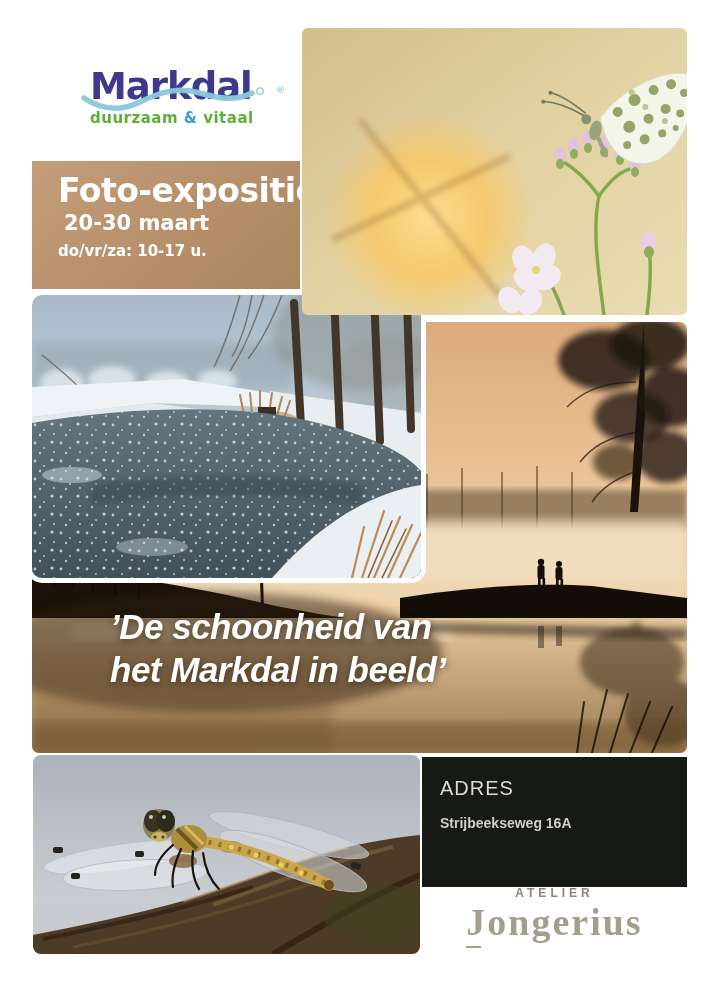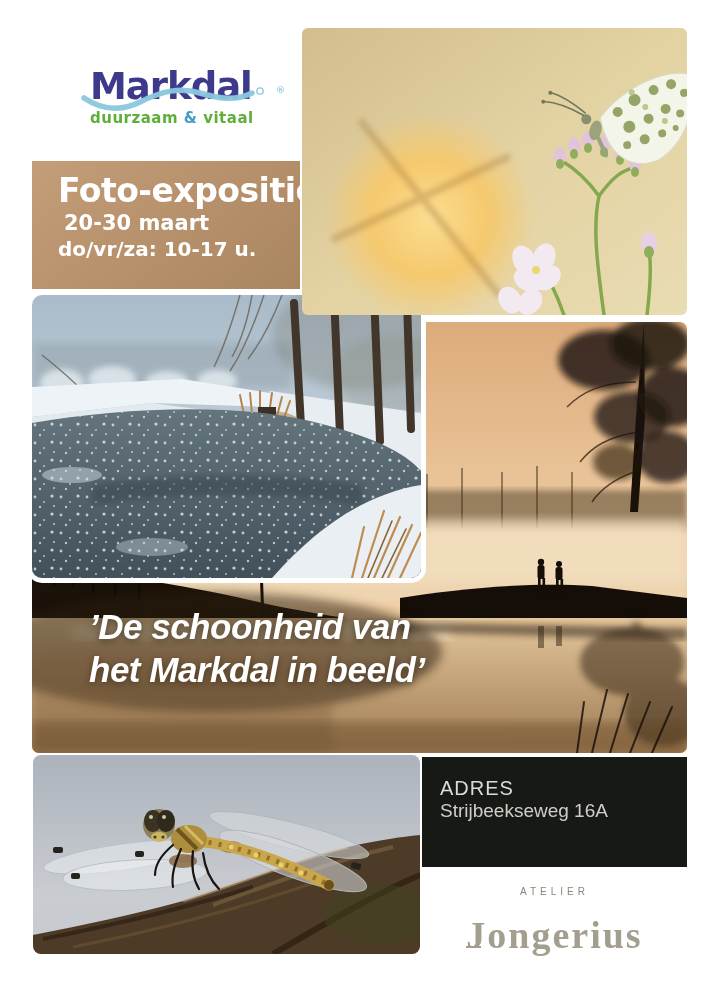--- a/index.html
+++ b/index.html
@@ -35,7 +35,7 @@
   }
   .expo-box .title{font-size:33px;line-height:1.08;letter-spacing:-.5px;white-space:nowrap;}
   .expo-box .dates{font-size:21px;margin-top:2px;margin-left:6px;}
-  .expo-box .hours{font-size:20px;line-height:1.45;}
+  .expo-box .hours{font-size:15px;margin-top:6px;line-height:1.45;}
 
   
   .butterfly-photo{left:302px;top:28px;width:385px;height:287px;border-radius:6px;z-index:5;}

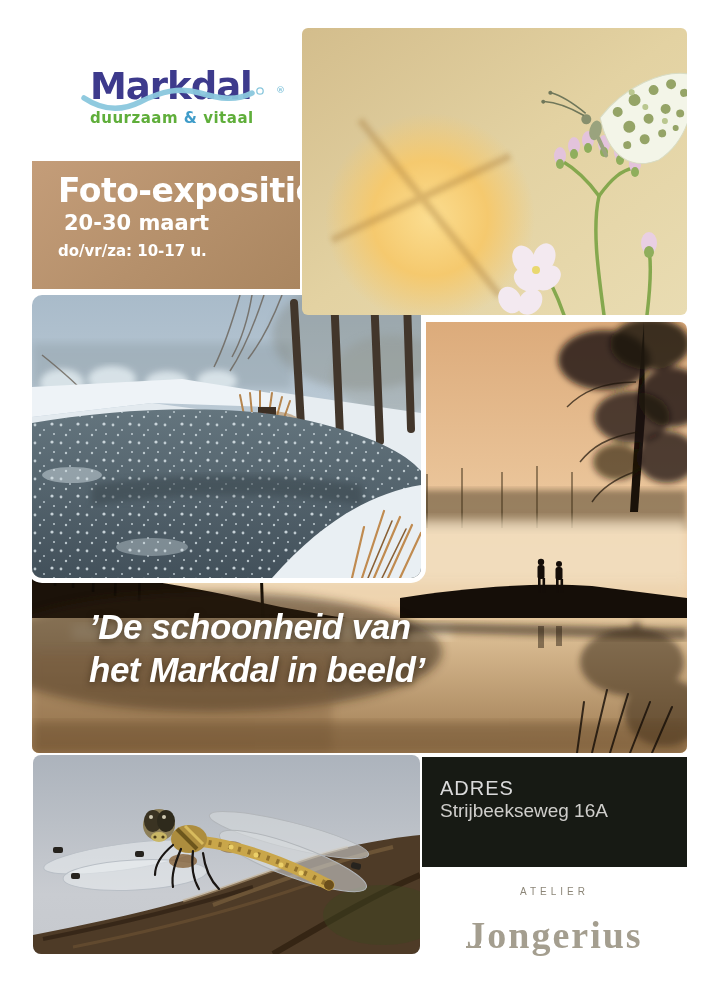--- a/index.html
+++ b/index.html
@@ -46,7 +46,7 @@
 
   
   .quote{
-    left:89px;top:606px;z-index:6;color:#ffffff;
+    left:110px;top:606px;z-index:6;color:#ffffff;
     font-style:italic;font-weight:bold;font-size:35px;line-height:1.22;
     letter-spacing:-.5px;text-shadow:0 2px 7px rgba(35,22,8,.55);
     white-space:nowrap;

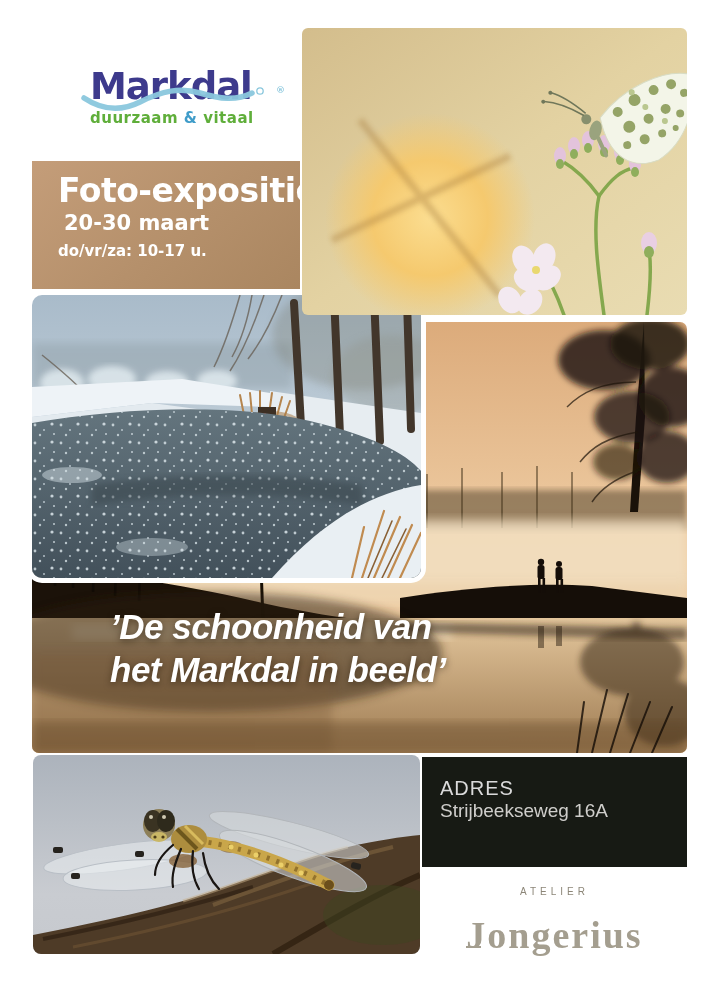--- a/index.html
+++ b/index.html
@@ -54,7 +54,7 @@
 
   
   .address-box{
-    left:422px;top:757px;width:265px;height:110px;background:#171a14;
+    left:422px;top:757px;width:265px;height:130px;background:#171a14;
     box-sizing:border-box;padding:20px 1px 0 18px;z-index:4;
   }
   .address-box .heading{color:#dadada;font-size:20px;letter-spacing:1px;}

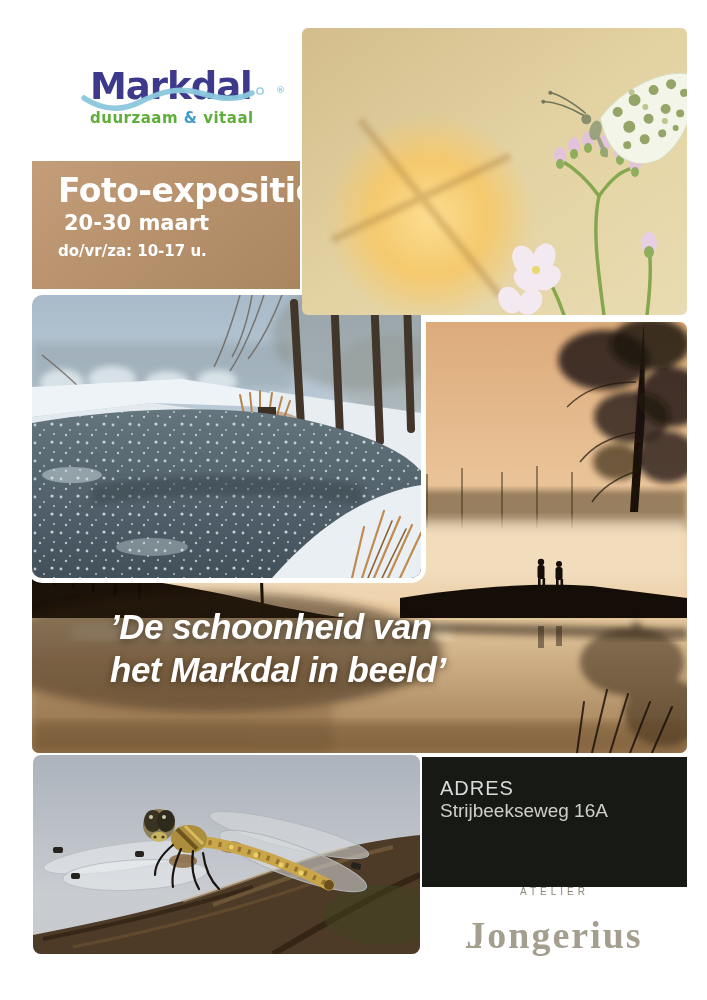--- a/index.html
+++ b/index.html
@@ -58,7 +58,7 @@
     box-sizing:border-box;padding:20px 1px 0 18px;z-index:4;
   }
   .address-box .heading{color:#dadada;font-size:20px;letter-spacing:1px;}
-  .address-box .street{color:#cfcecb;font-size:19px;}
+  .address-box .street{color:#cfcecb;font-size:14px;margin-top:15px;font-weight:bold;}
   .address-box .city{color:#cfcecb;font-size:13.5px;margin-top:14px;}
 
   

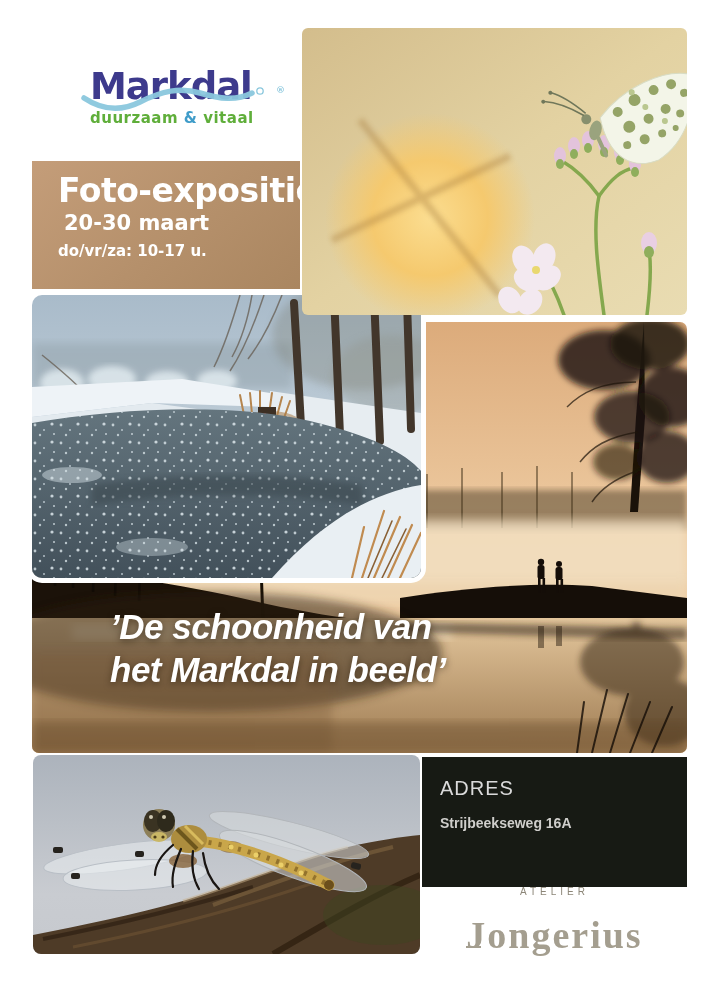--- a/index.html
+++ b/index.html
@@ -63,7 +63,7 @@
 
   
   .atelier{left:422px;top:886px;width:265px;text-align:center;z-index:4;}
-  .atelier .label{font-size:10px;letter-spacing:4px;color:#8c8678;font-weight:normal;}
+  .atelier .label{font-size:12px;letter-spacing:4px;color:#8c8678;font-weight:bold;}
   .atelier .name{
     font-family:"Liberation Serif",serif;font-weight:bold;font-size:38px;
     letter-spacing:2px;color:#a49e8f;margin-top:19px;line-height:1;

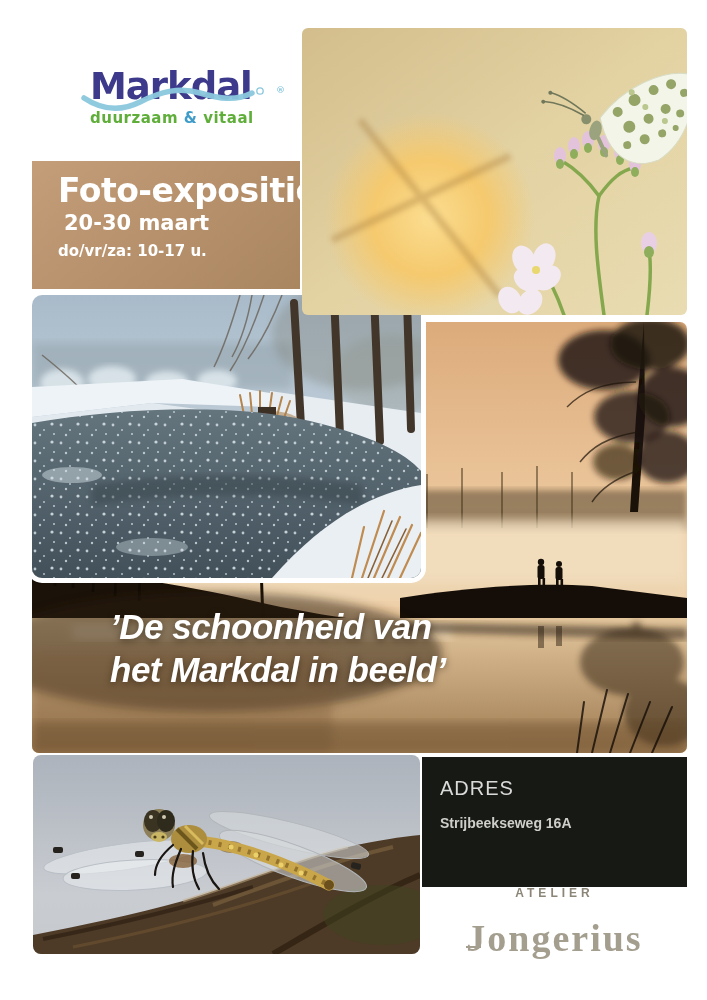--- a/index.html
+++ b/index.html
@@ -66,7 +66,7 @@
   .atelier .label{font-size:12px;letter-spacing:4px;color:#8c8678;font-weight:bold;}
   .atelier .name{
     font-family:"Liberation Serif",serif;font-weight:bold;font-size:38px;
-    letter-spacing:2px;color:#a49e8f;margin-top:19px;line-height:1;
+    letter-spacing:2px;color:#a49e8f;margin-top:3px;line-height:1;
   }
   .atelier .underline{position:absolute;left:44px;top:60px;width:15px;height:2px;background:#a49e8f;}
 </style>

